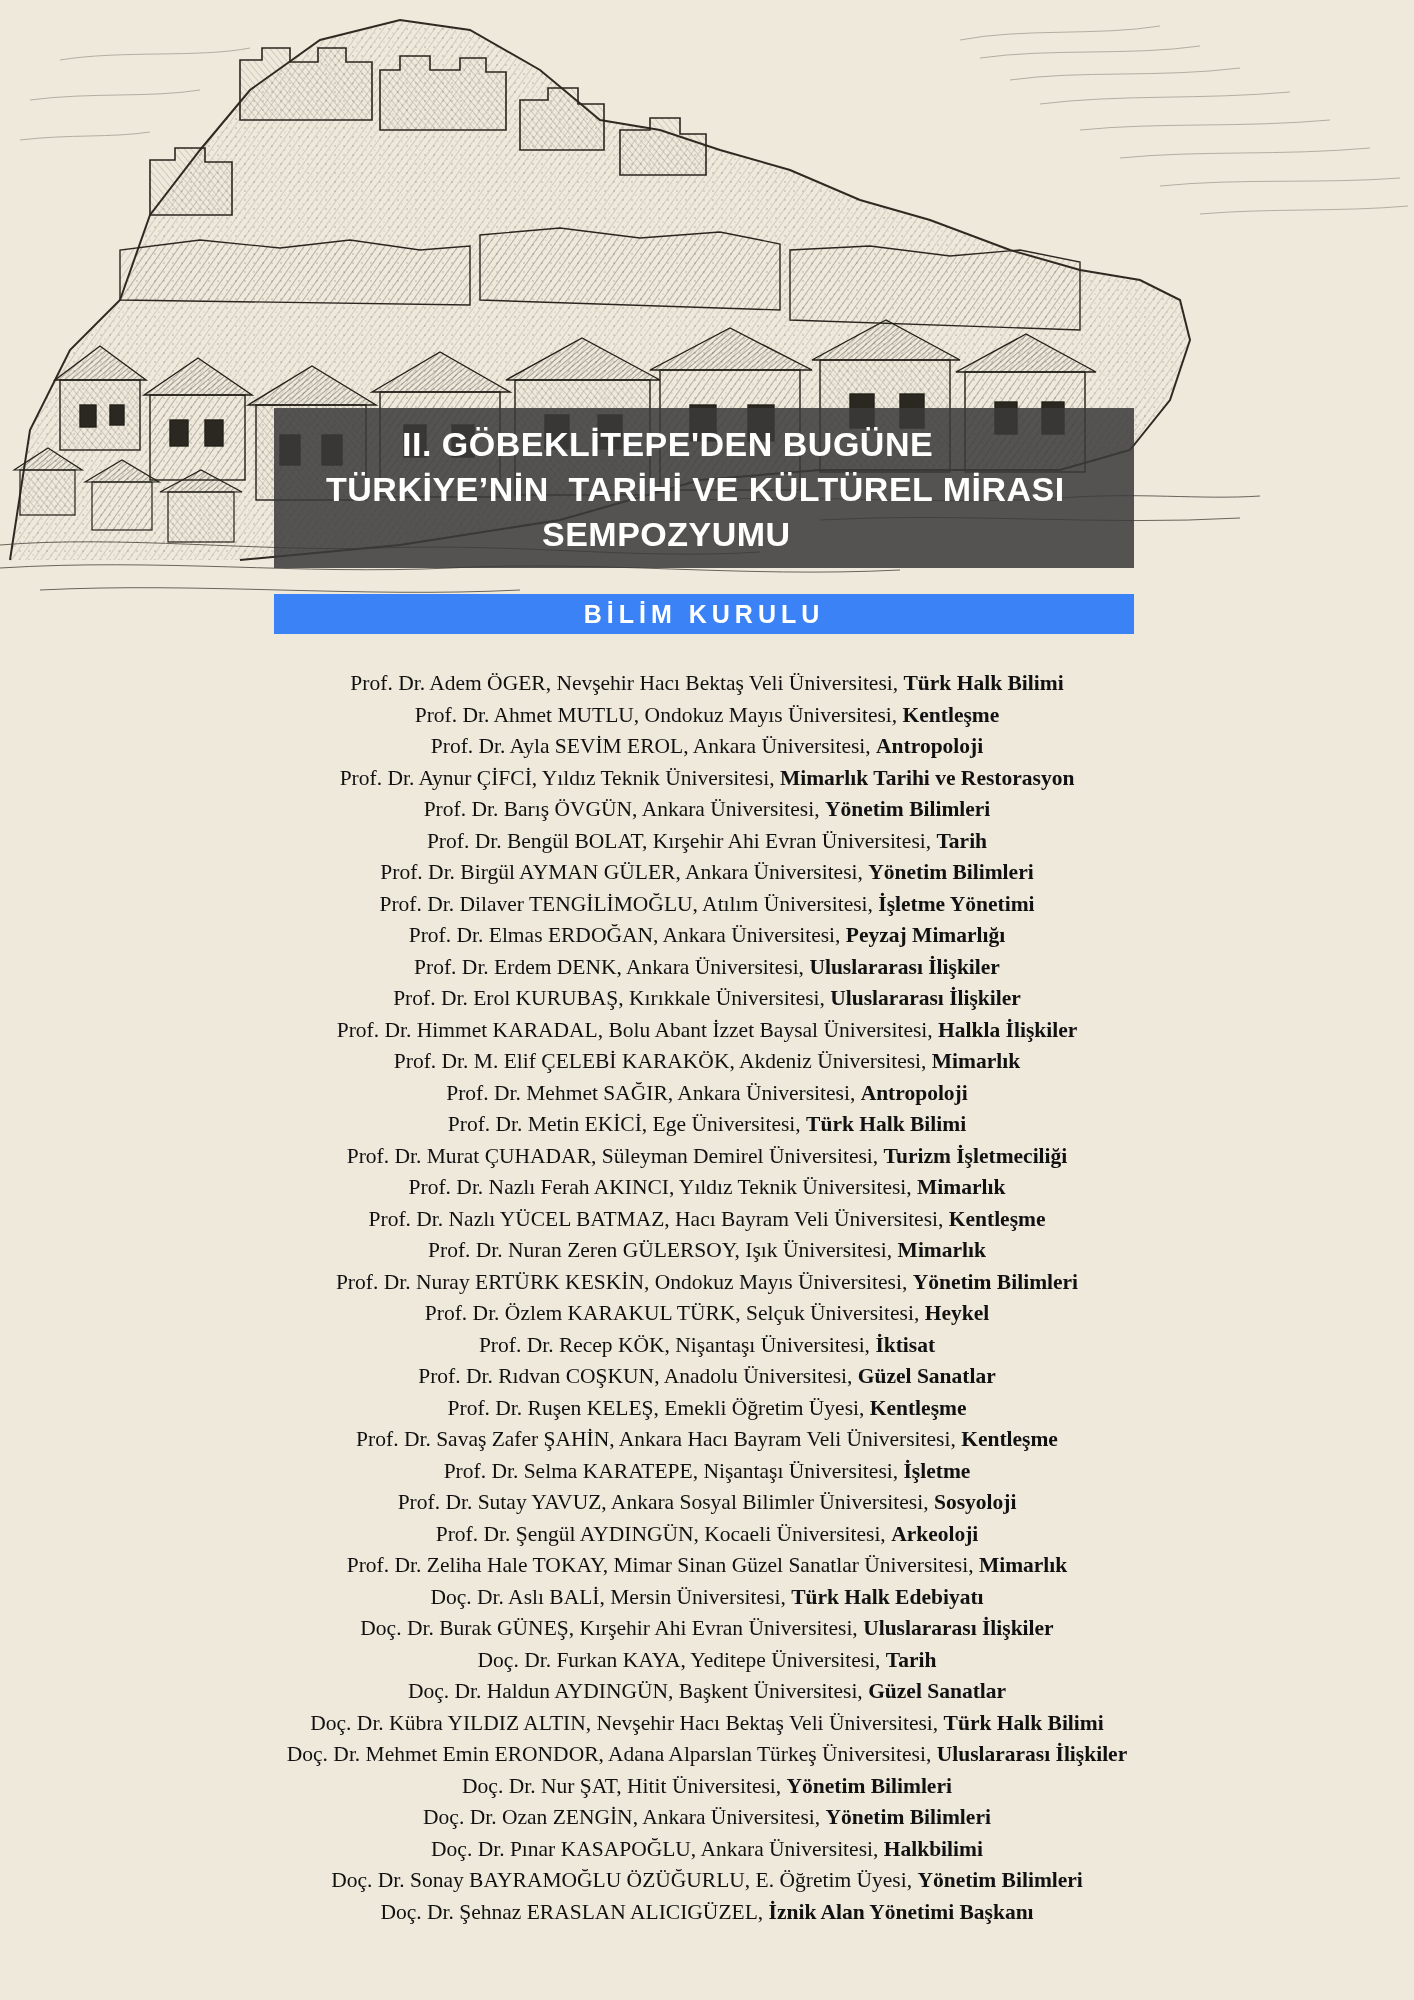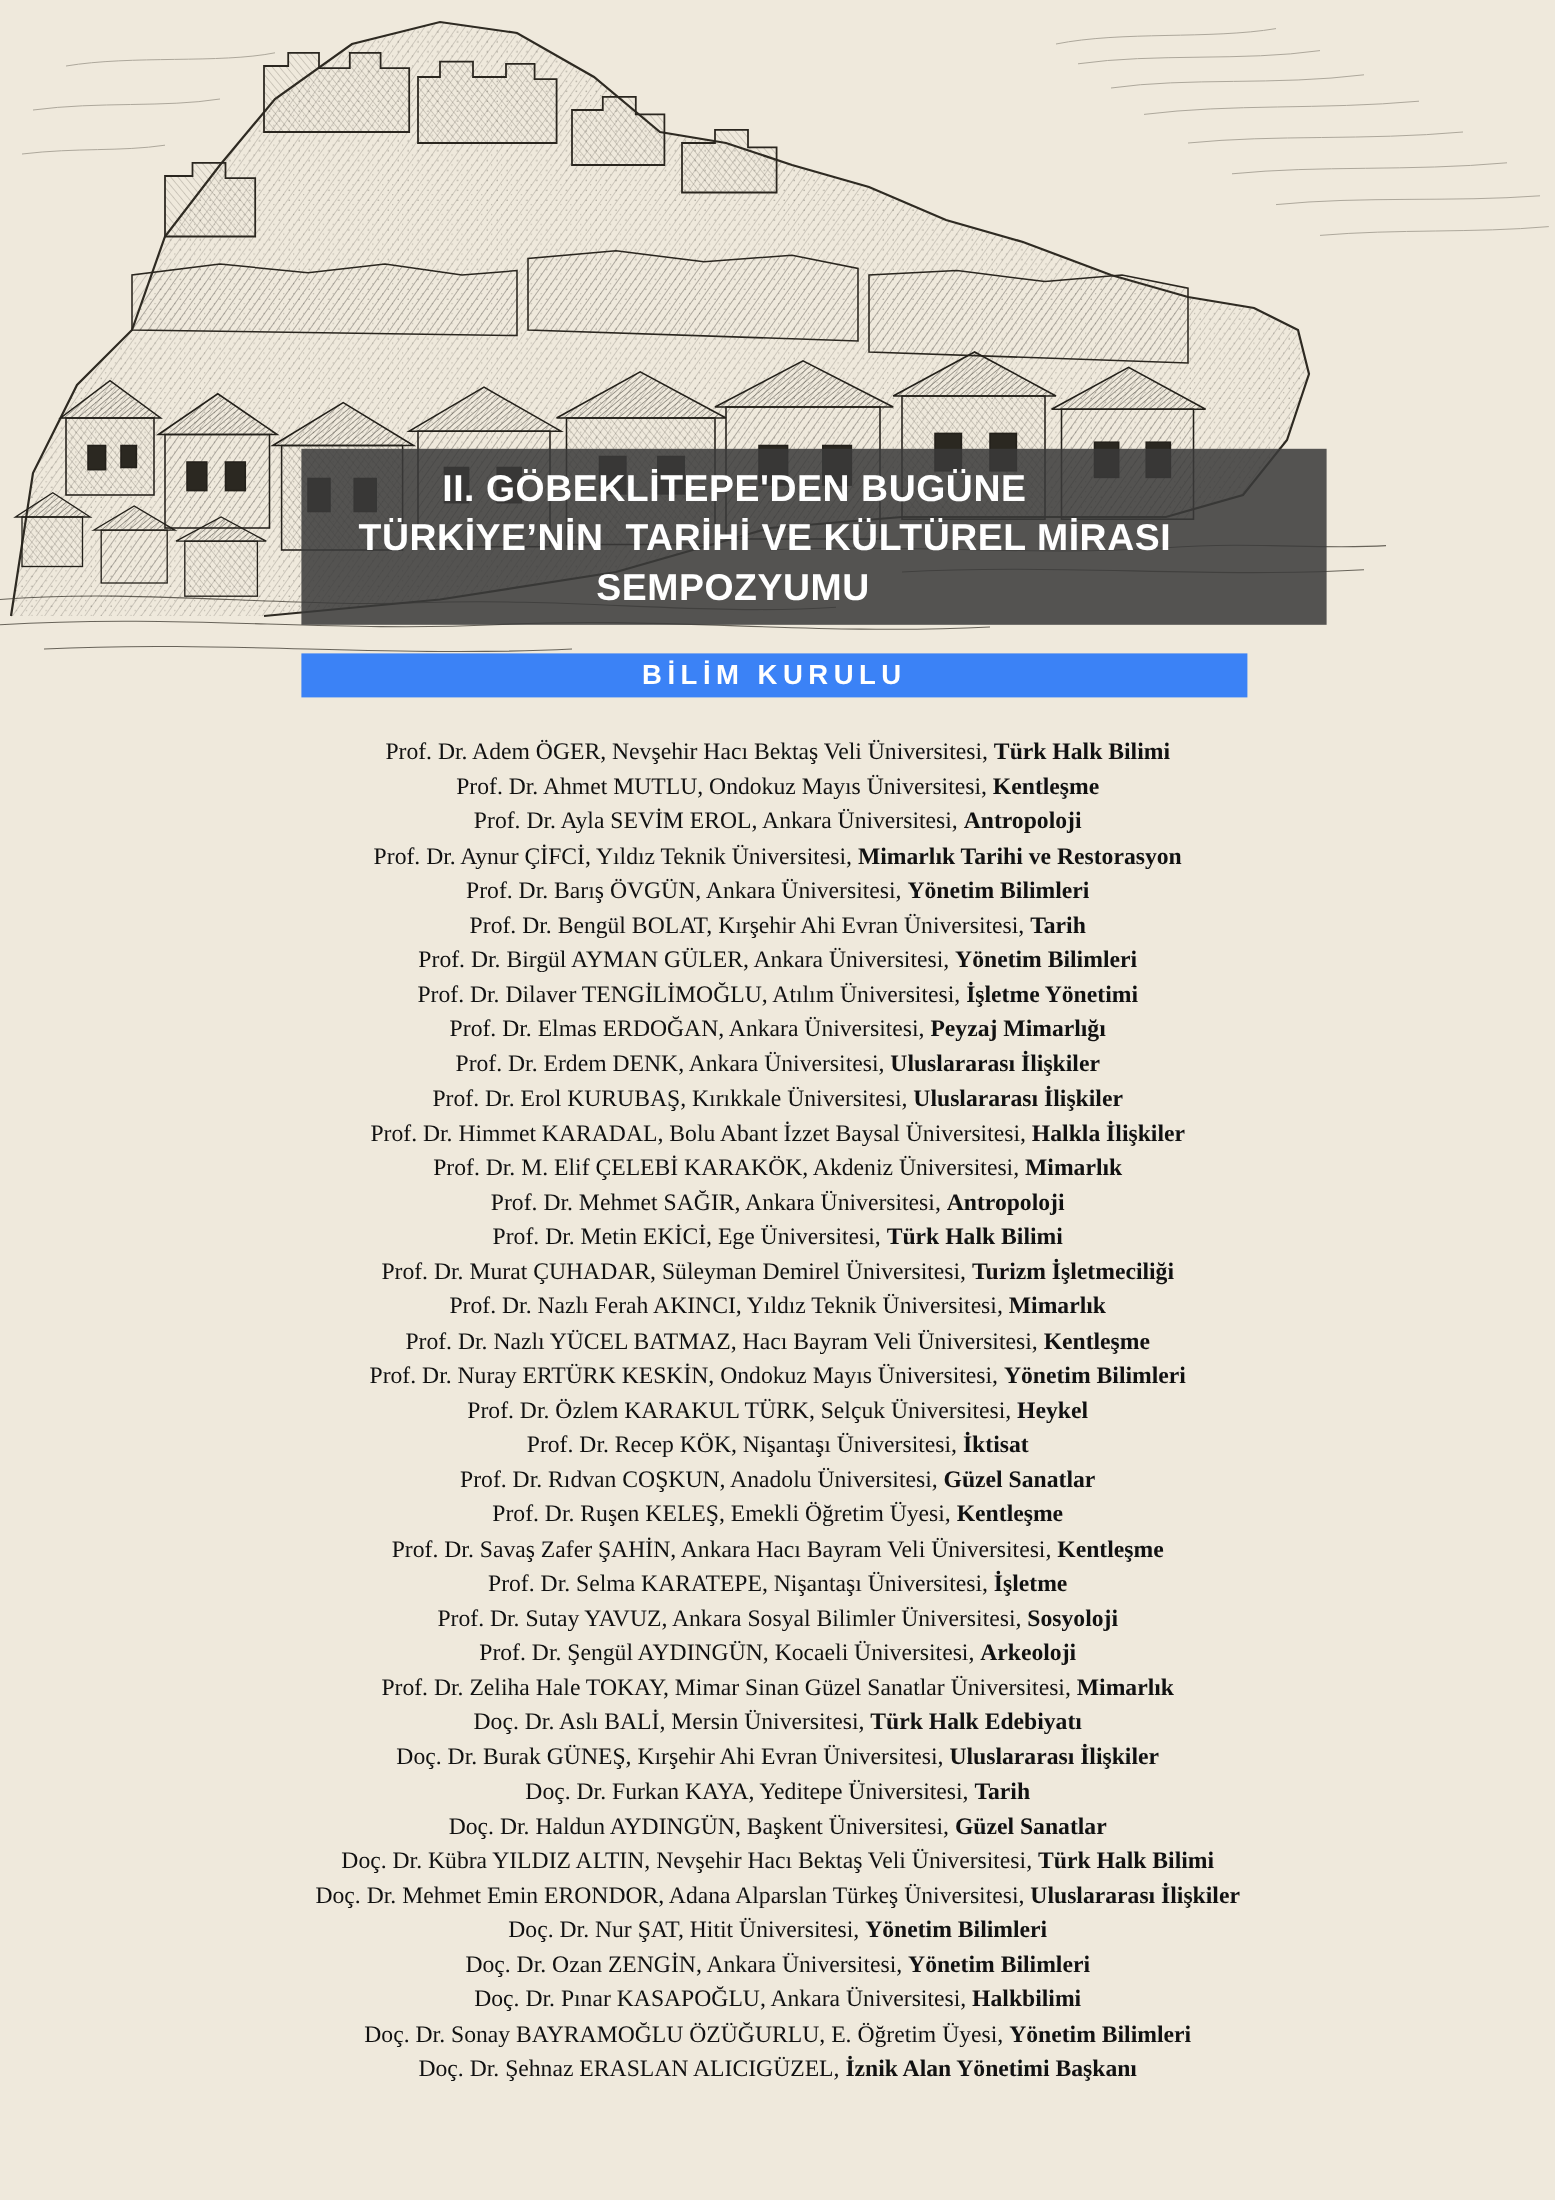--- a/index.html
+++ b/index.html
@@ -36,7 +36,7 @@
     position: absolute;
     left: 274px;
     top: 408px;
-    width: 932px;
+    width: 860px;
     background: rgba(58,58,58,0.86);
     padding: 14px 20px 10px 30px;
     box-sizing: border-box;

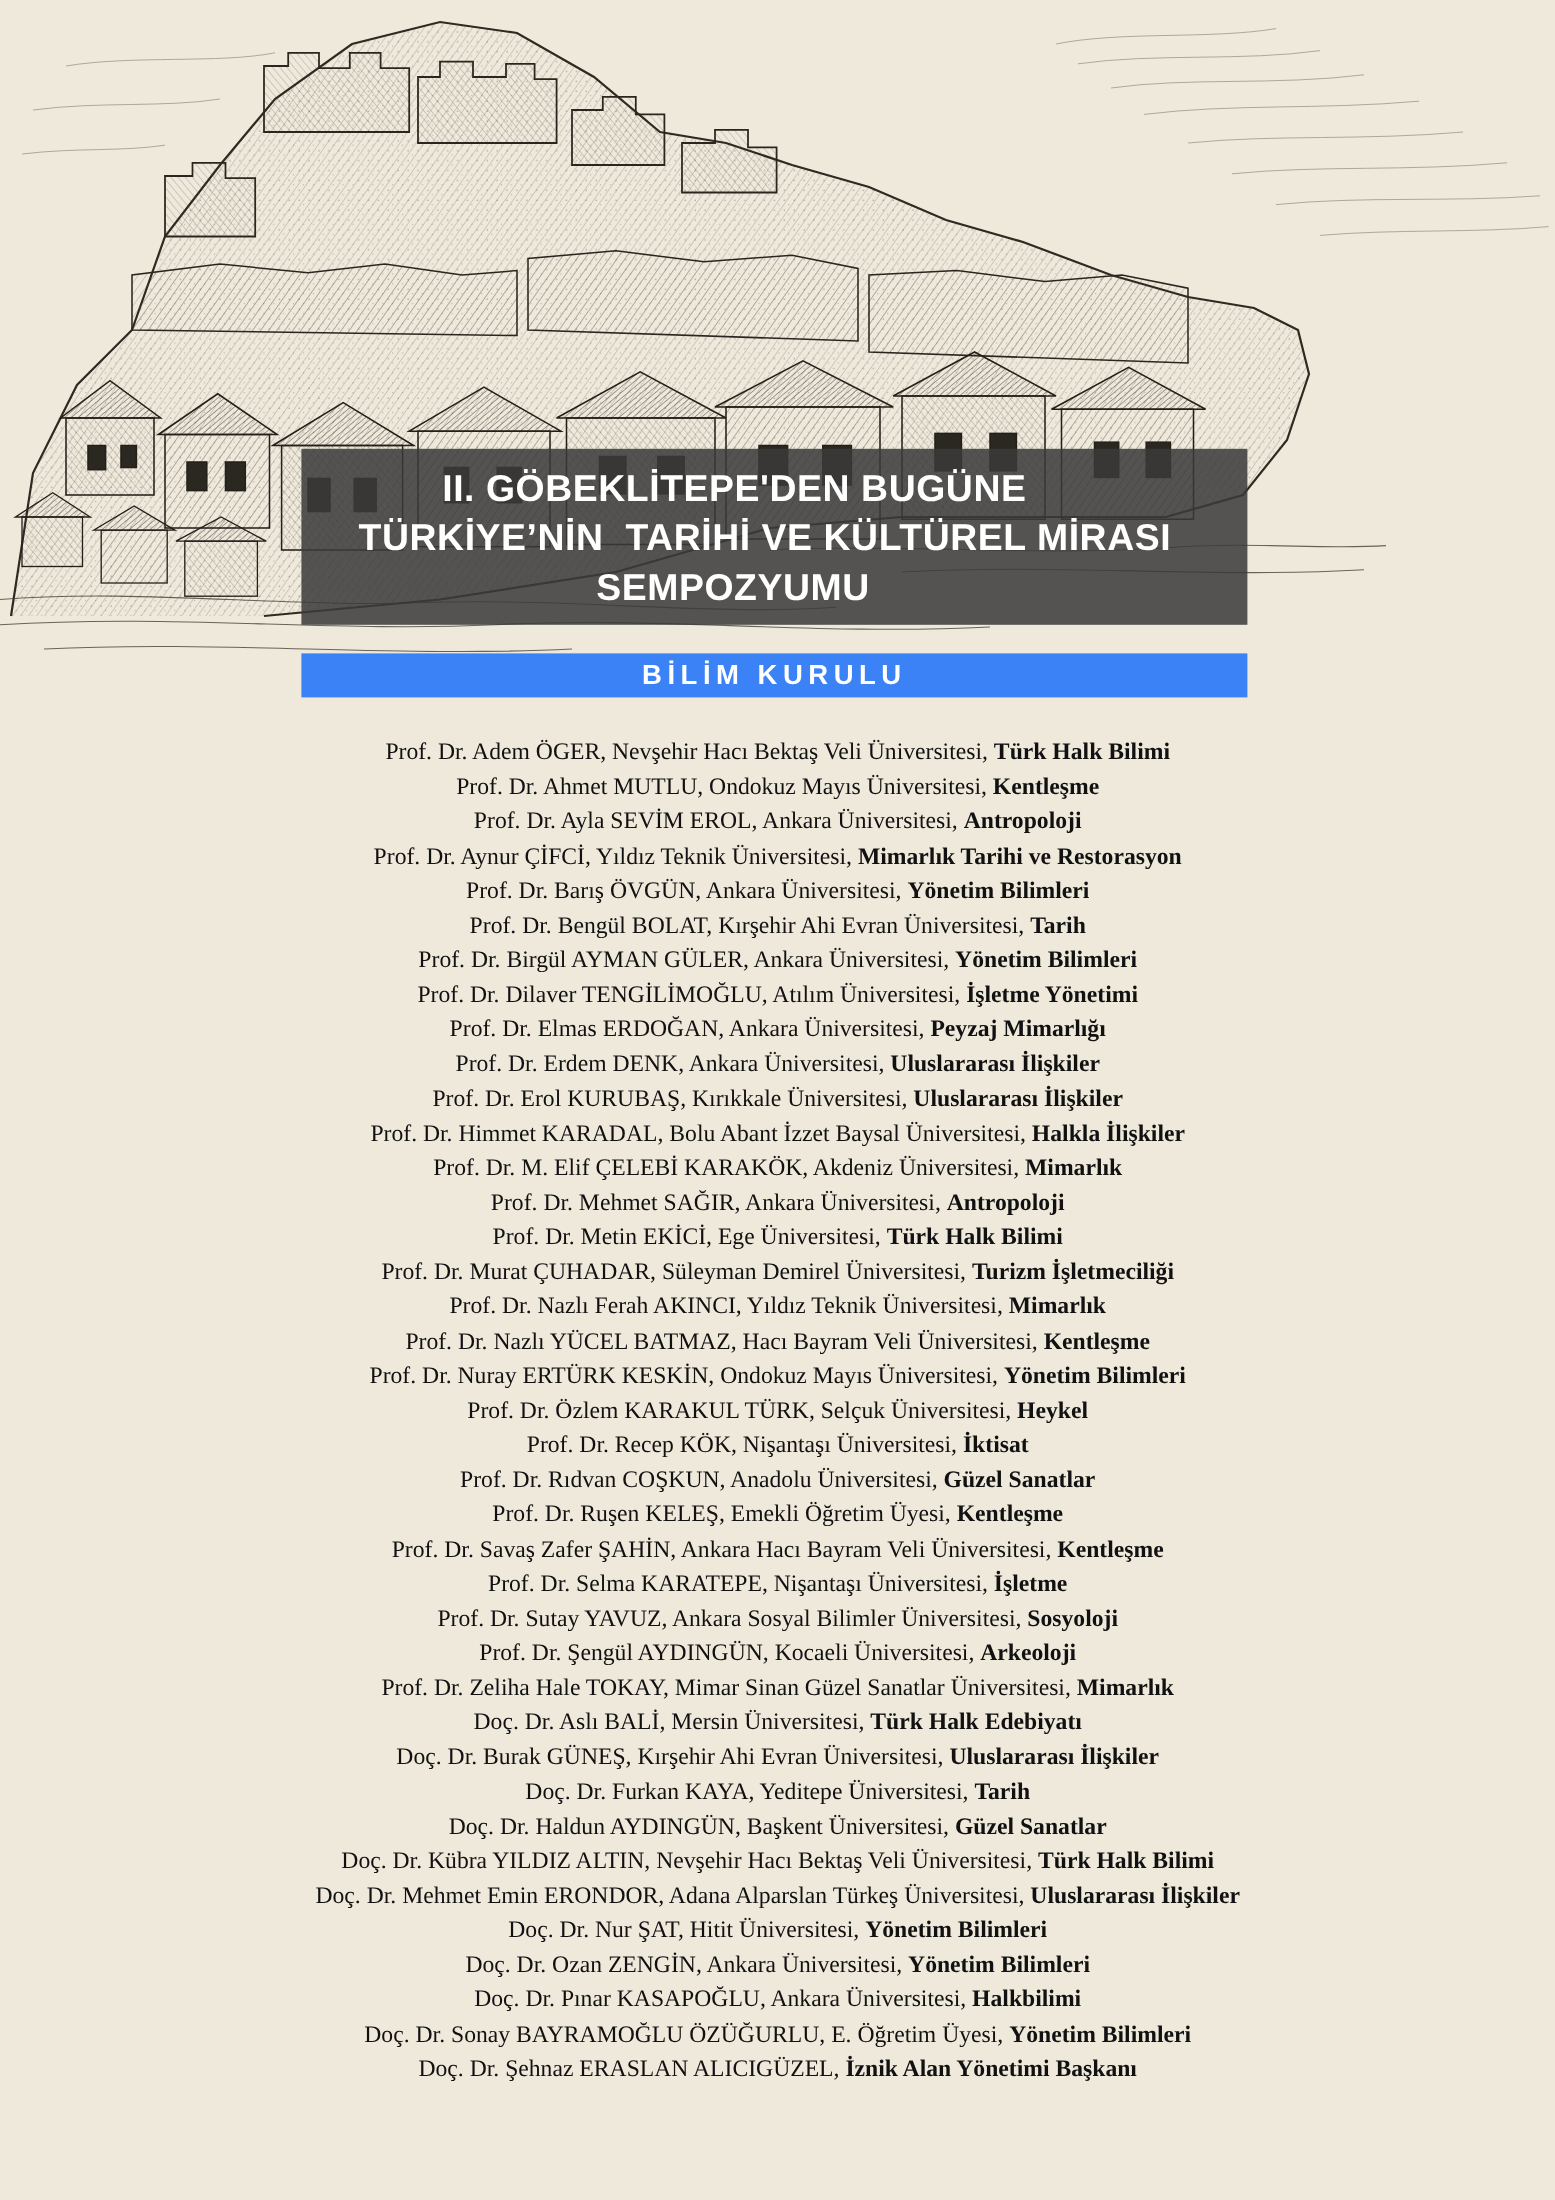--- a/index.html
+++ b/index.html
@@ -247,6 +247,7 @@
     <div class="member"><span class="name">Prof. Dr. Murat ÇUHADAR, Süleyman Demirel Üniversitesi, </span><span class="field">Turizm İşletmeciliği</span></div>
     <div class="member"><span class="name">Prof. Dr. Nazlı Ferah AKINCI, Yıldız Teknik Üniversitesi, </span><span class="field">Mimarlık</span></div>
     <div class="member"><span class="name">Prof. Dr. Nazlı YÜCEL BATMAZ, Hacı Bayram Veli Üniversitesi, </span><span class="field">Kentleşme</span></div>
+    <div class="member"><span class="name">Prof. Dr. Nuran Zeren GÜLERSOY, Işık Üniversitesi, </span><span class="field">Mimarlık</span></div>
     <div class="member"><span class="name">Prof. Dr. Nuray ERTÜRK KESKİN, Ondokuz Mayıs Üniversitesi, </span><span class="field">Yönetim Bilimleri</span></div>
     <div class="member"><span class="name">Prof. Dr. Özlem KARAKUL TÜRK, Selçuk Üniversitesi, </span><span class="field">Heykel</span></div>
     <div class="member"><span class="name">Prof. Dr. Recep KÖK, Nişantaşı Üniversitesi, </span><span class="field">İktisat</span></div>

